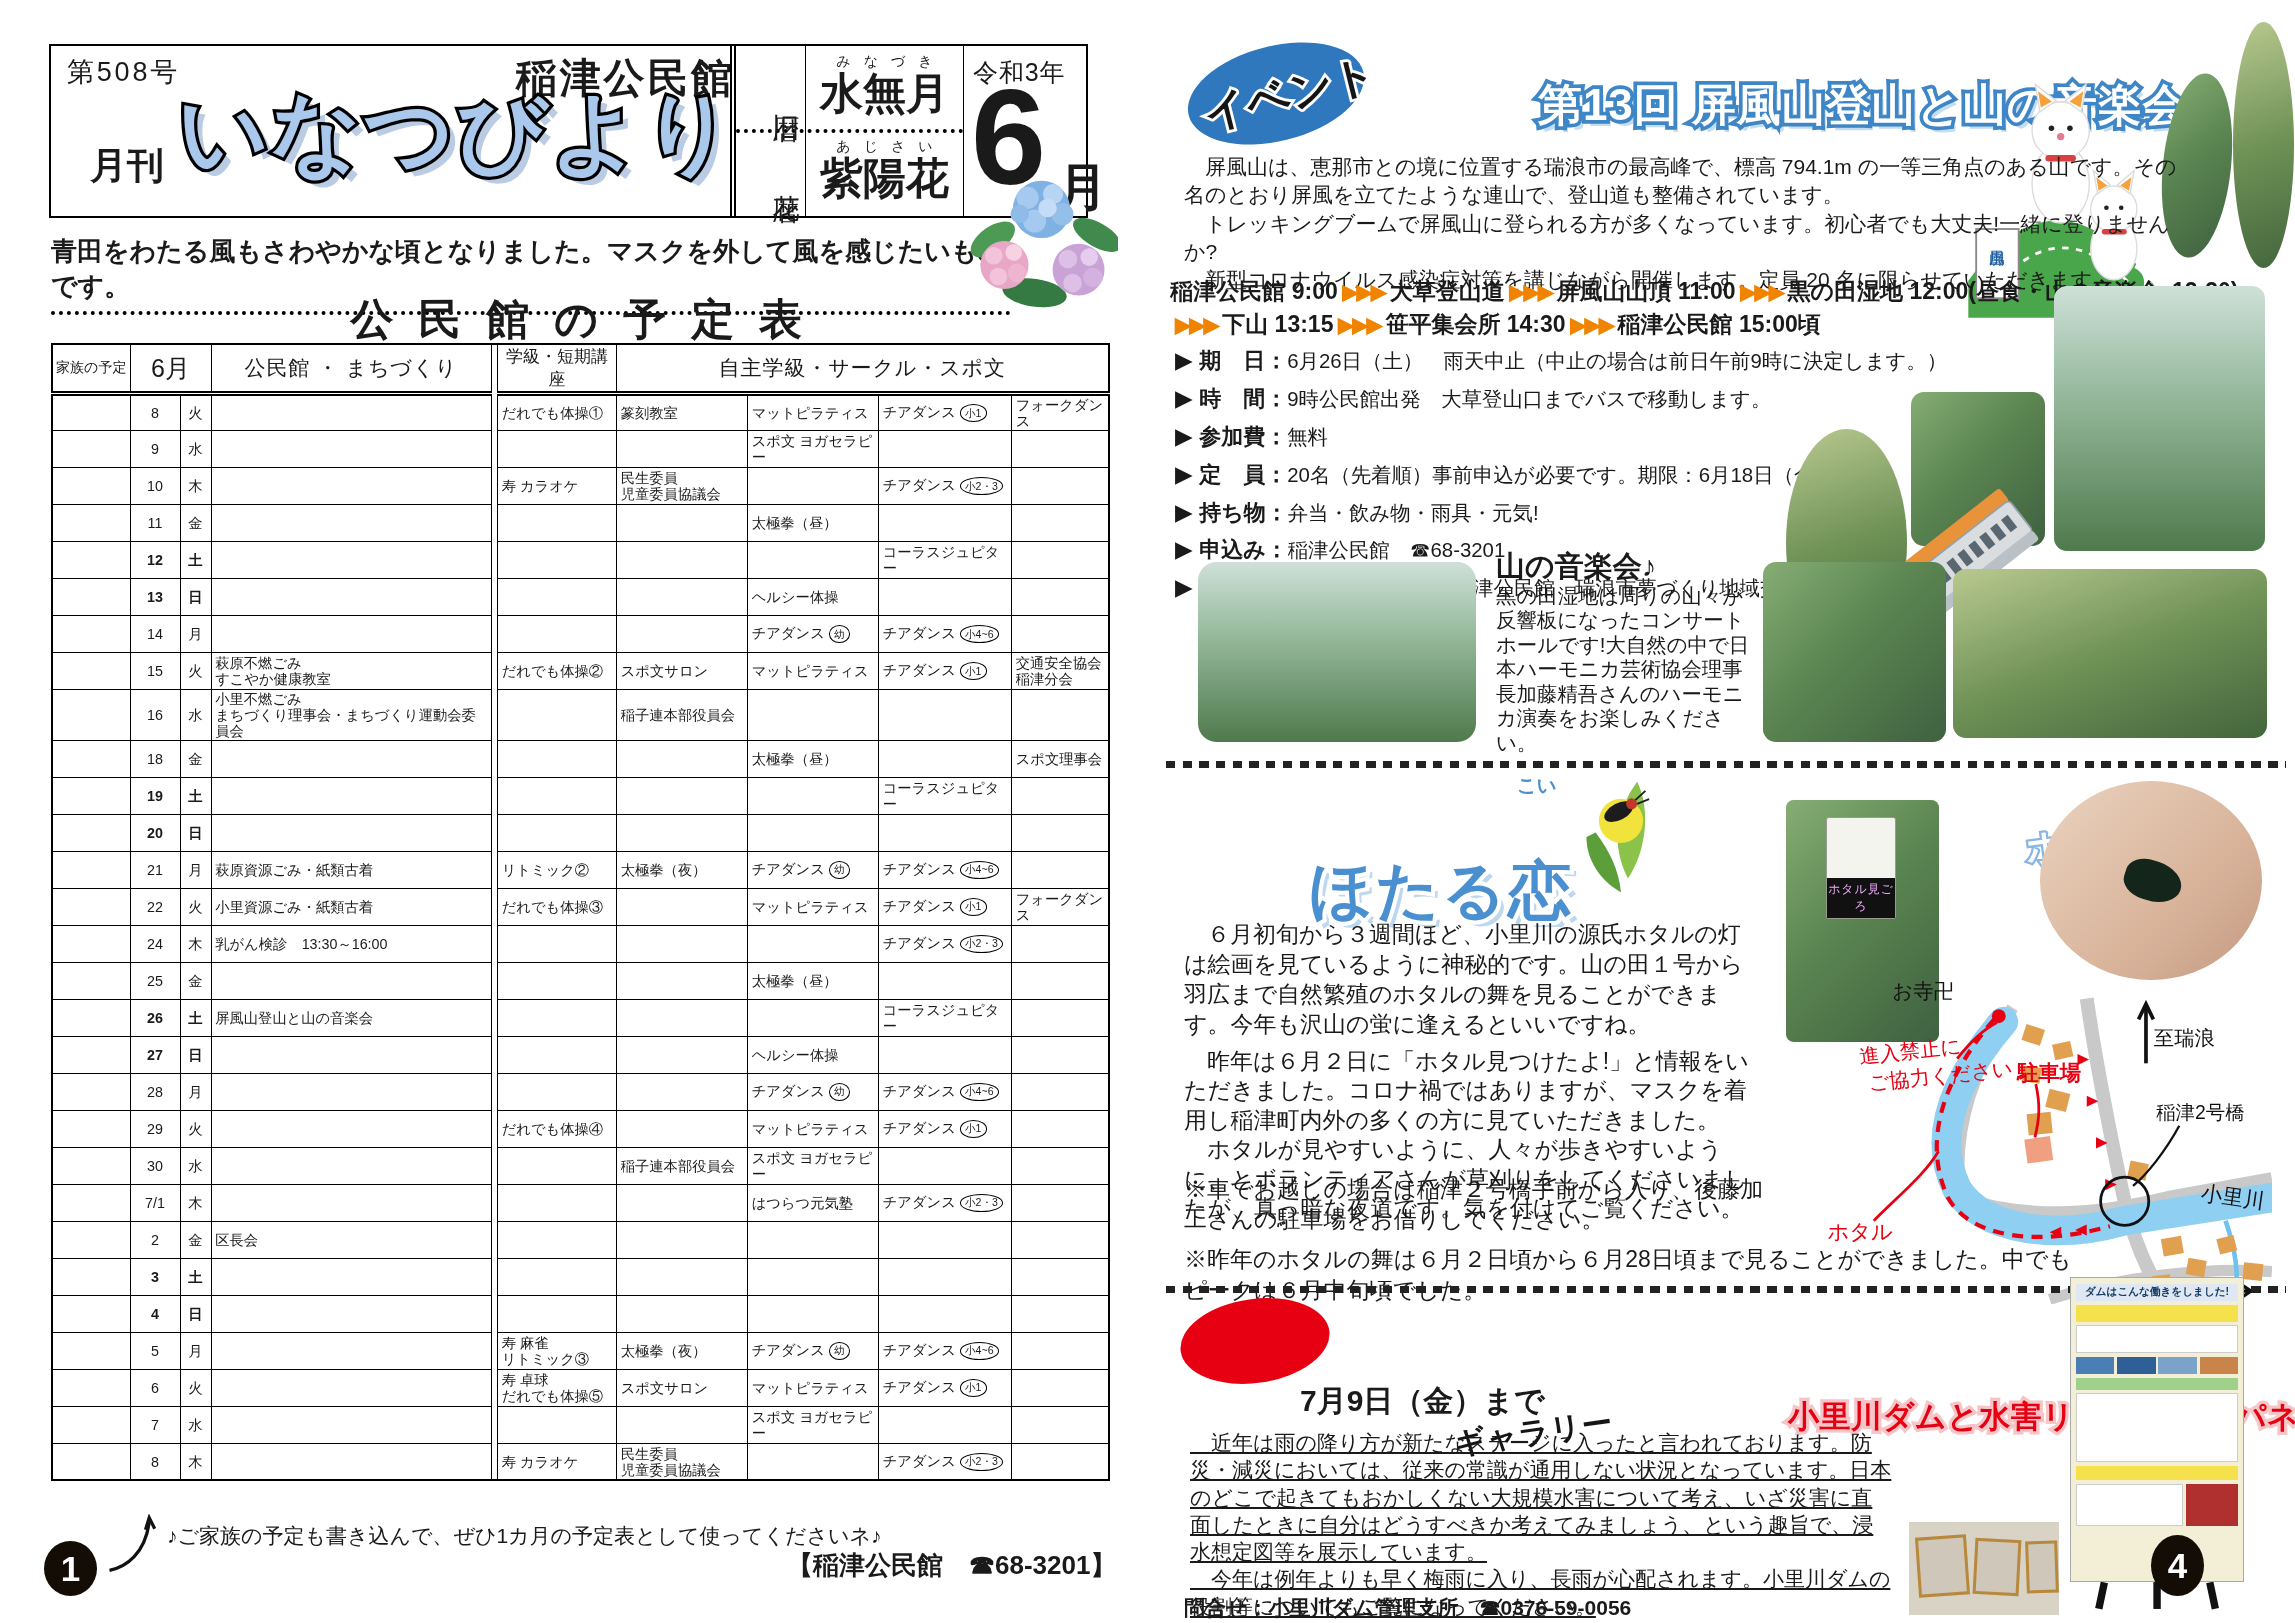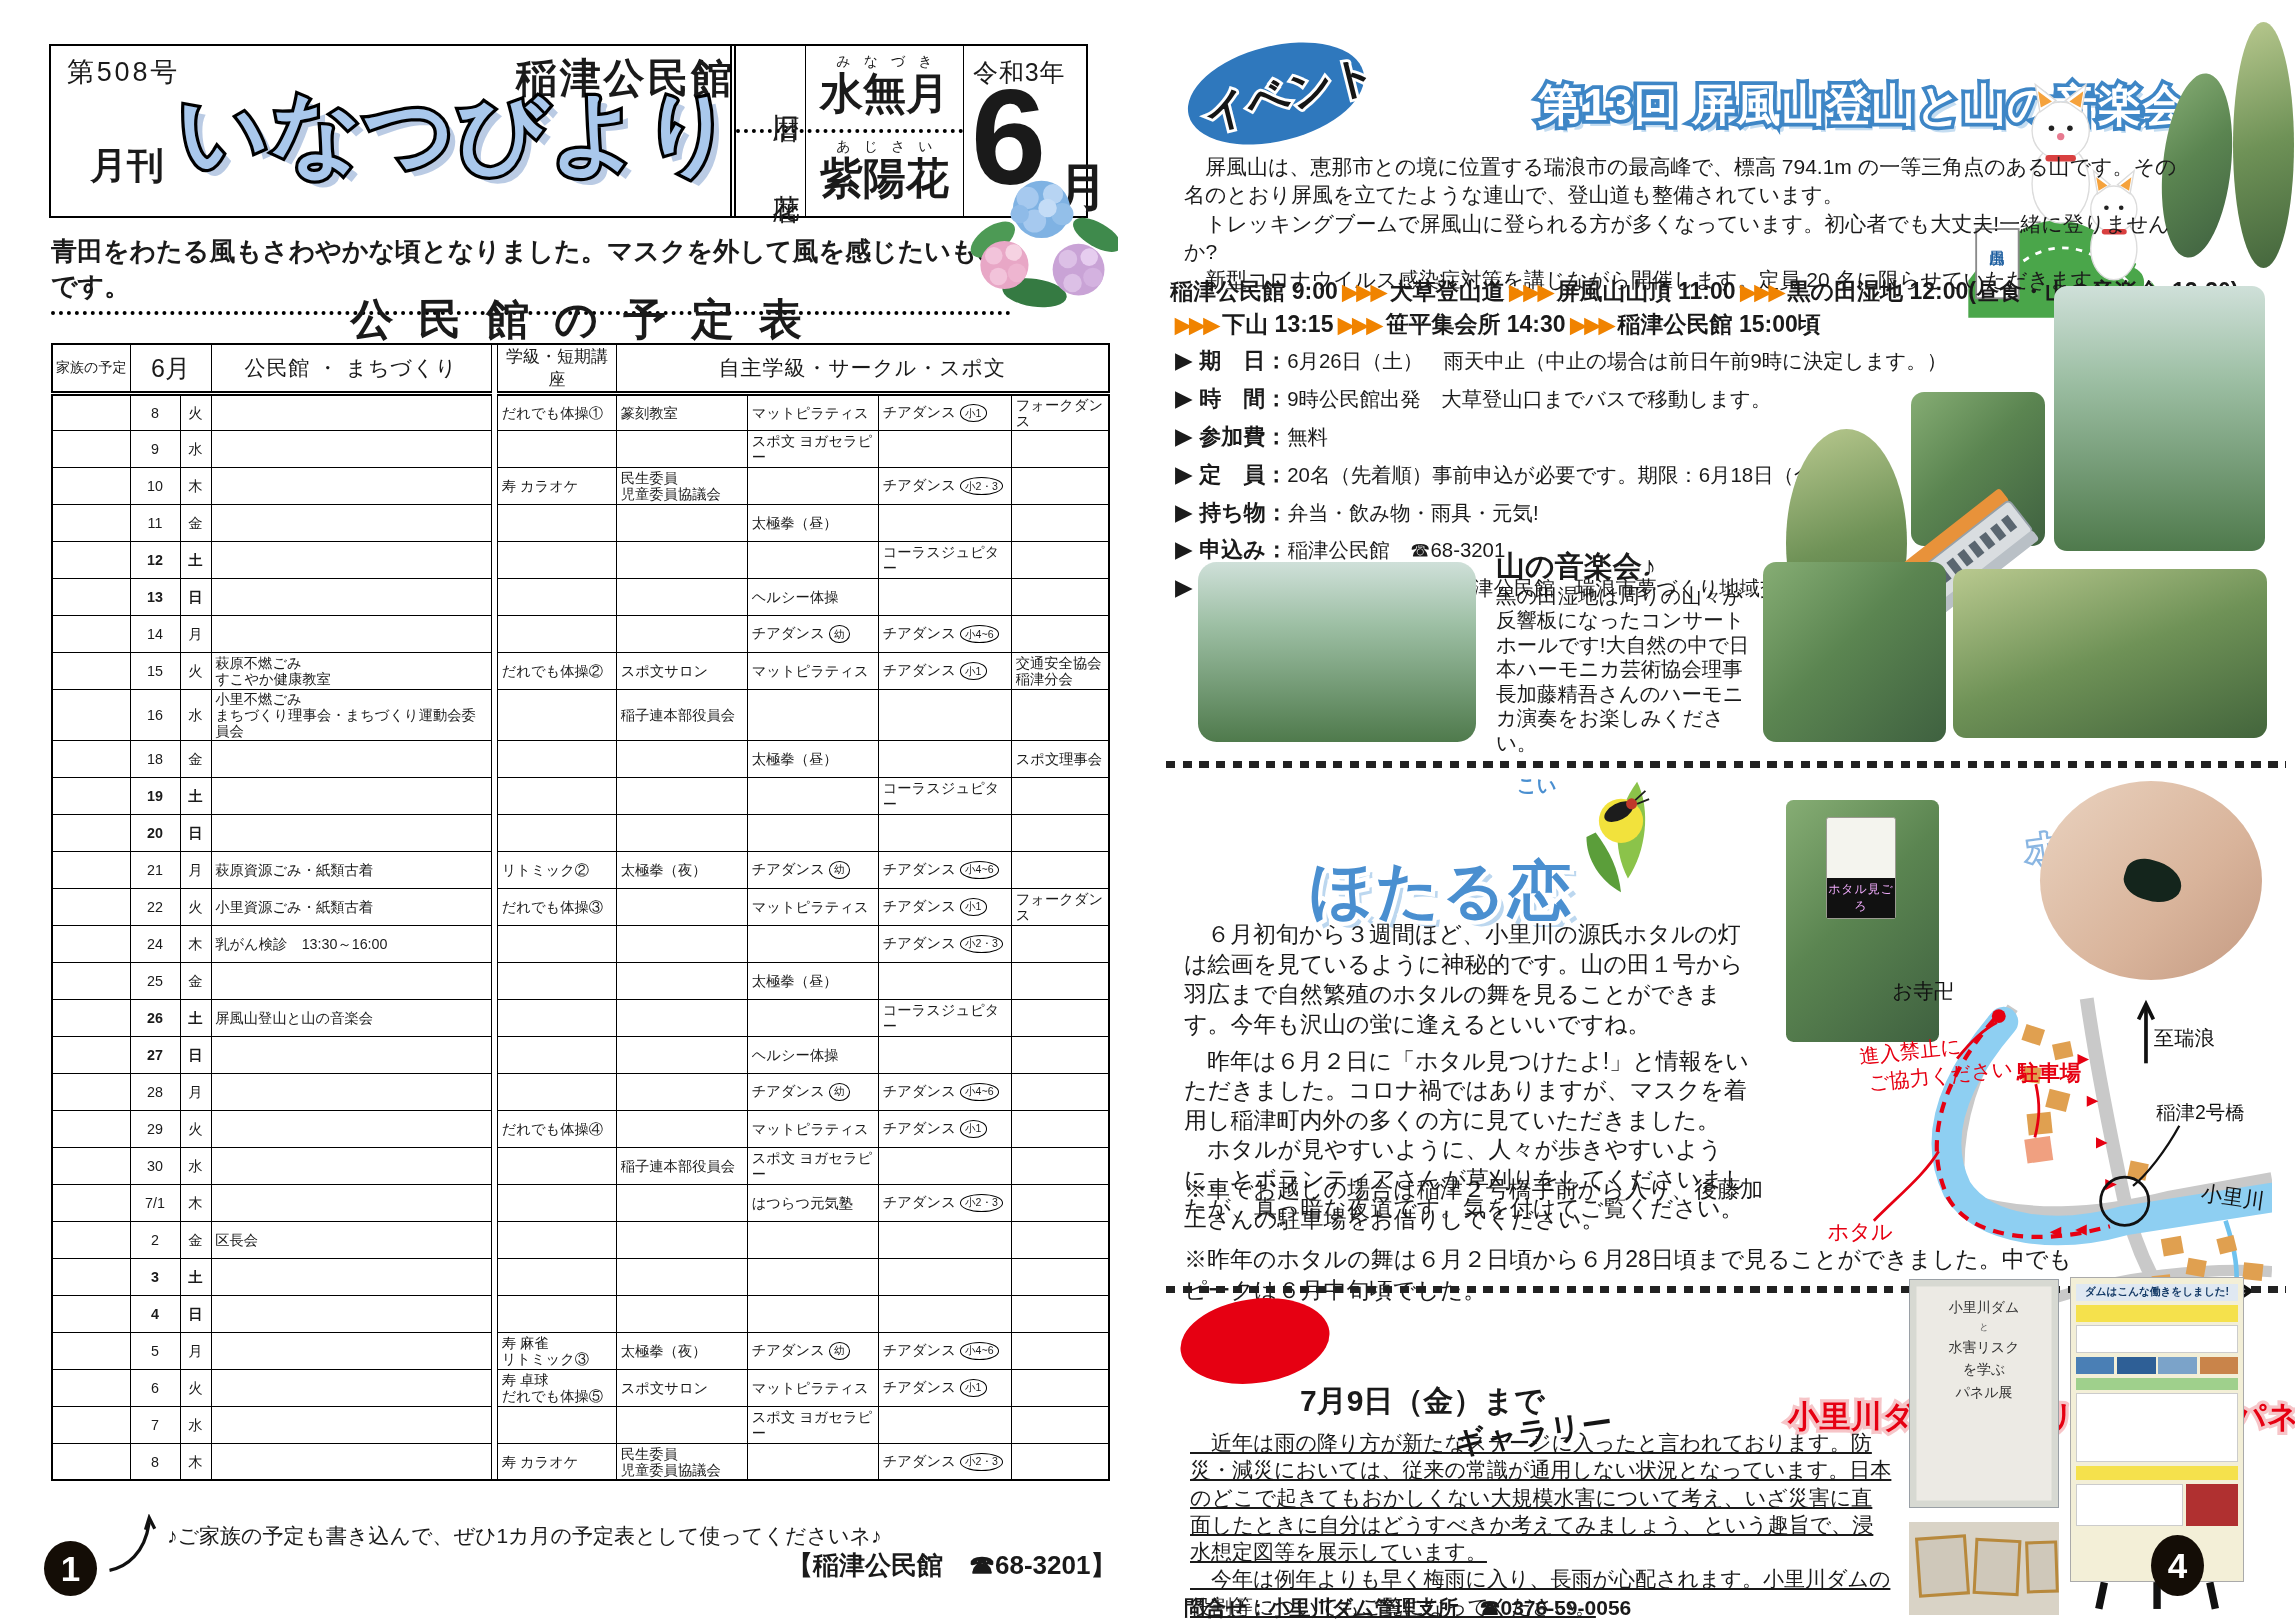--- a/index.html
+++ b/index.html
@@ -780,15 +780,6 @@
     </div>
     <div class="abs g-contact">問合せ：小里川ダム管理支所　☎0376-59-0056</div>
 
-    <div class="abs poster">
-      <div id="poster-lines">
-          <div class="poster-line">小里川ダム</div>
-          <div class="poster-line sm">と</div>
-          <div class="poster-line">水害リスク</div>
-          <div class="poster-line">を学ぶ</div>
-          <div class="poster-line">パネル展</div>
-        </div>
-    </div>
     <div class="abs frames">
       <div class="frame" style="left:8.3px; top:14px; width:51px; height:60px; transform:rotate(-4deg);"></div>
       <div class="frame" style="left:65px; top:16.7px; width:46px; height:56px; transform:rotate(3deg);"></div>

